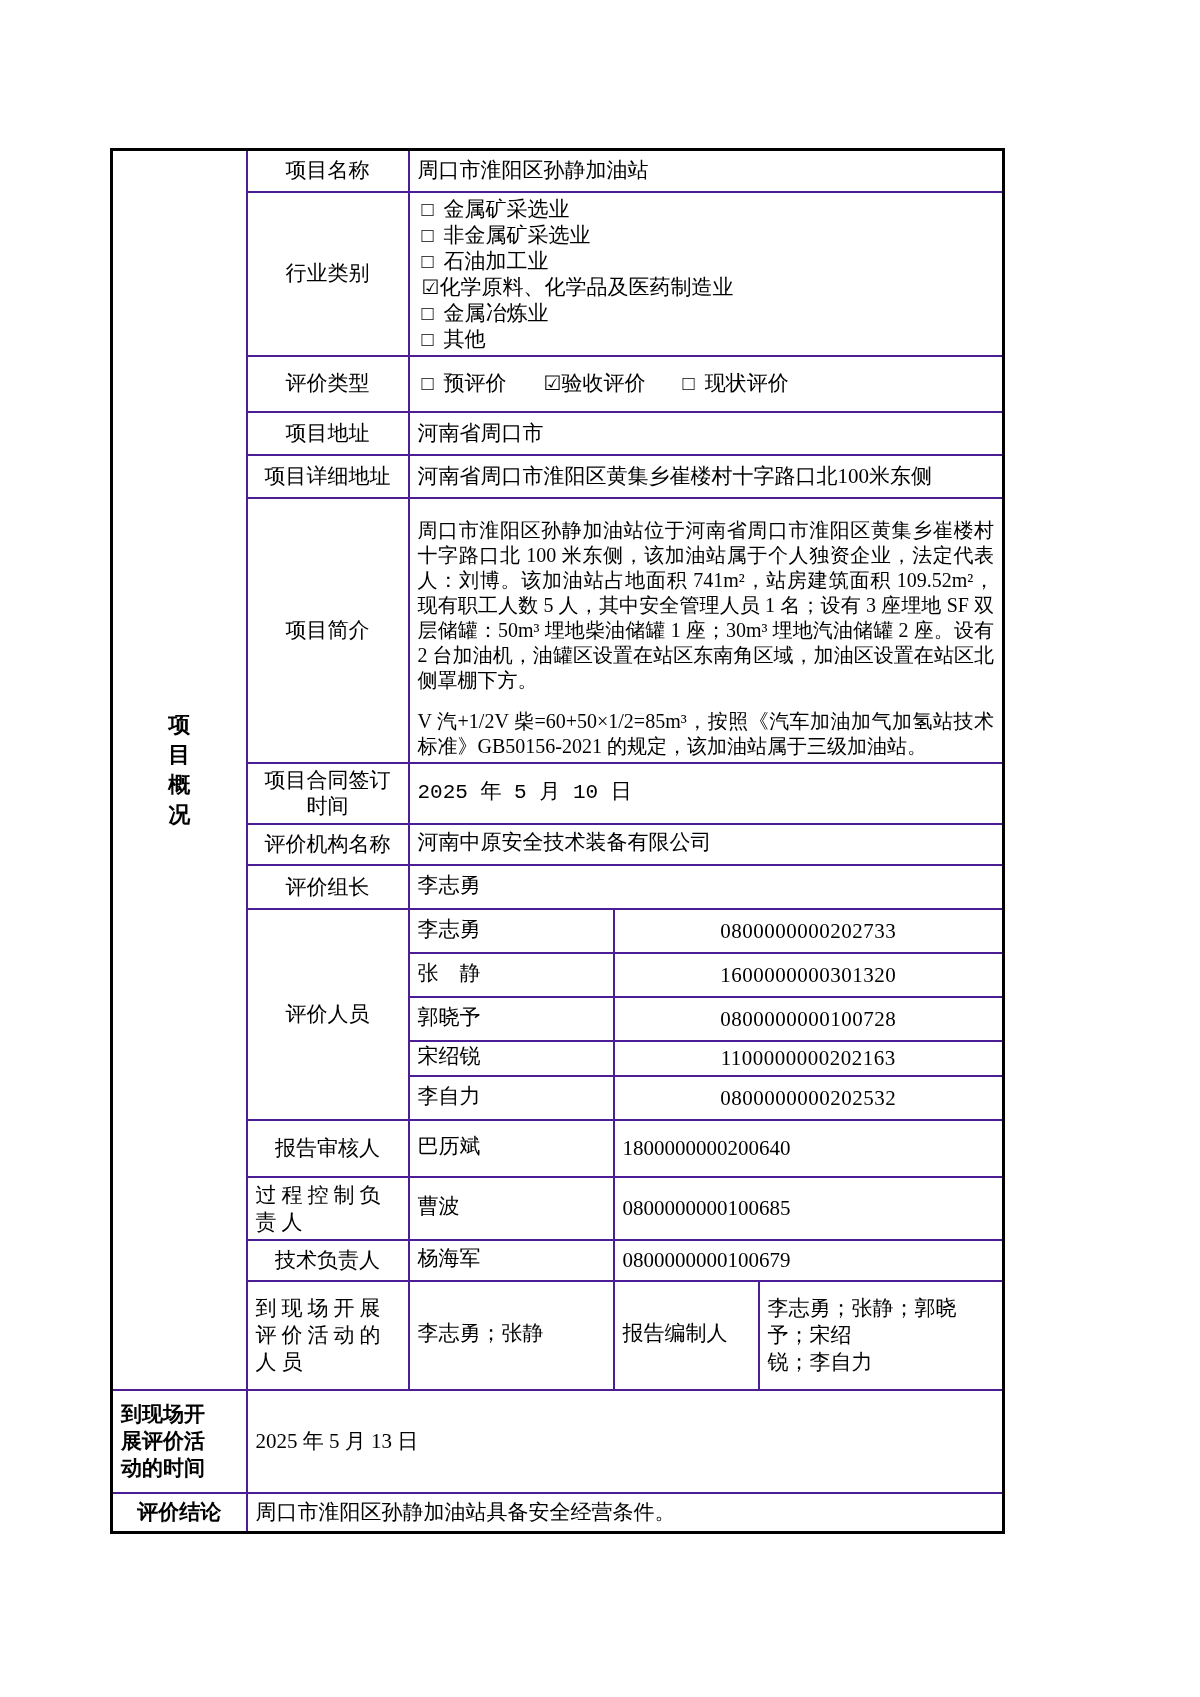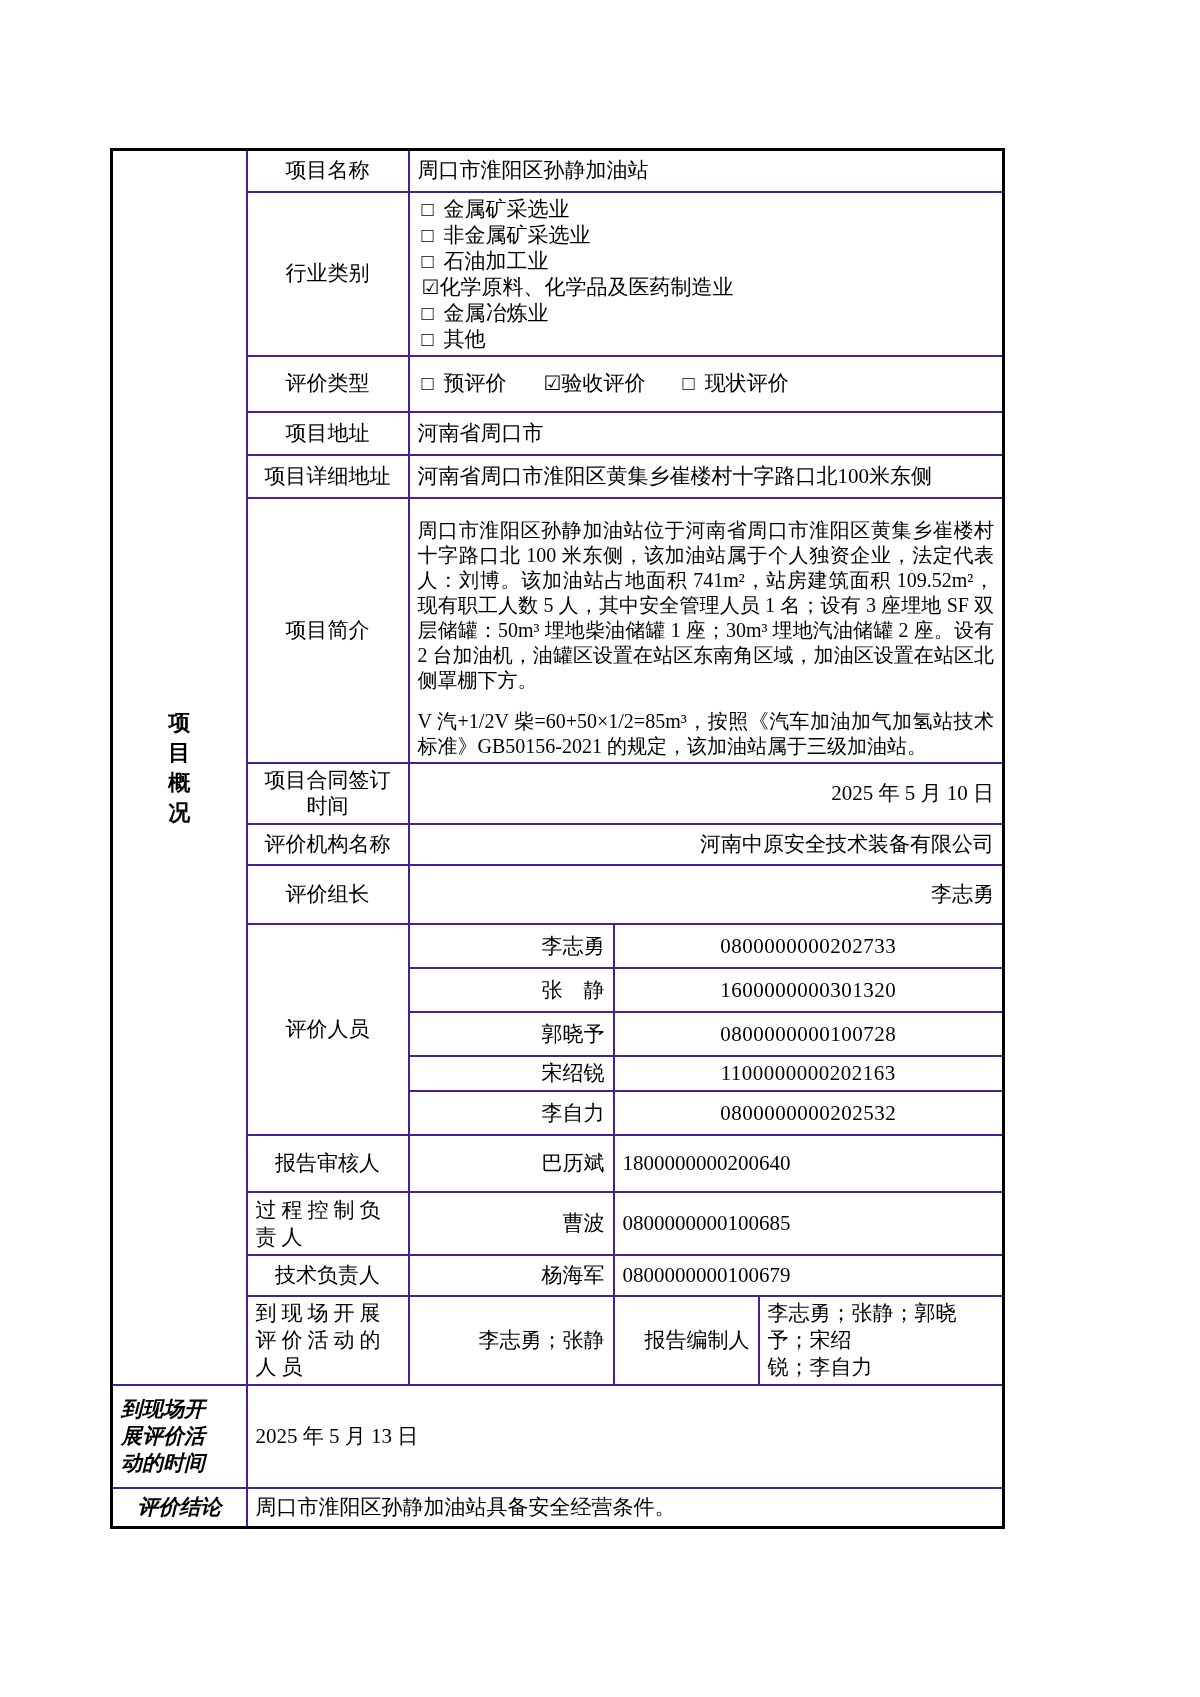--- a/index.html
+++ b/index.html
@@ -40,7 +40,7 @@
   }
 
   .val-l { text-align: left; padding-left: 13px; }
-  .val-c { text-align: right; }
+  .val-c { text-align: left; font-family: Liberation Mono, monospace; }
 
   .num    { text-align: center; font-size: 20px; letter-spacing: 0.5px; }
   .num-lg { text-align: left; font-size: 24px; margin-left: 31px; }

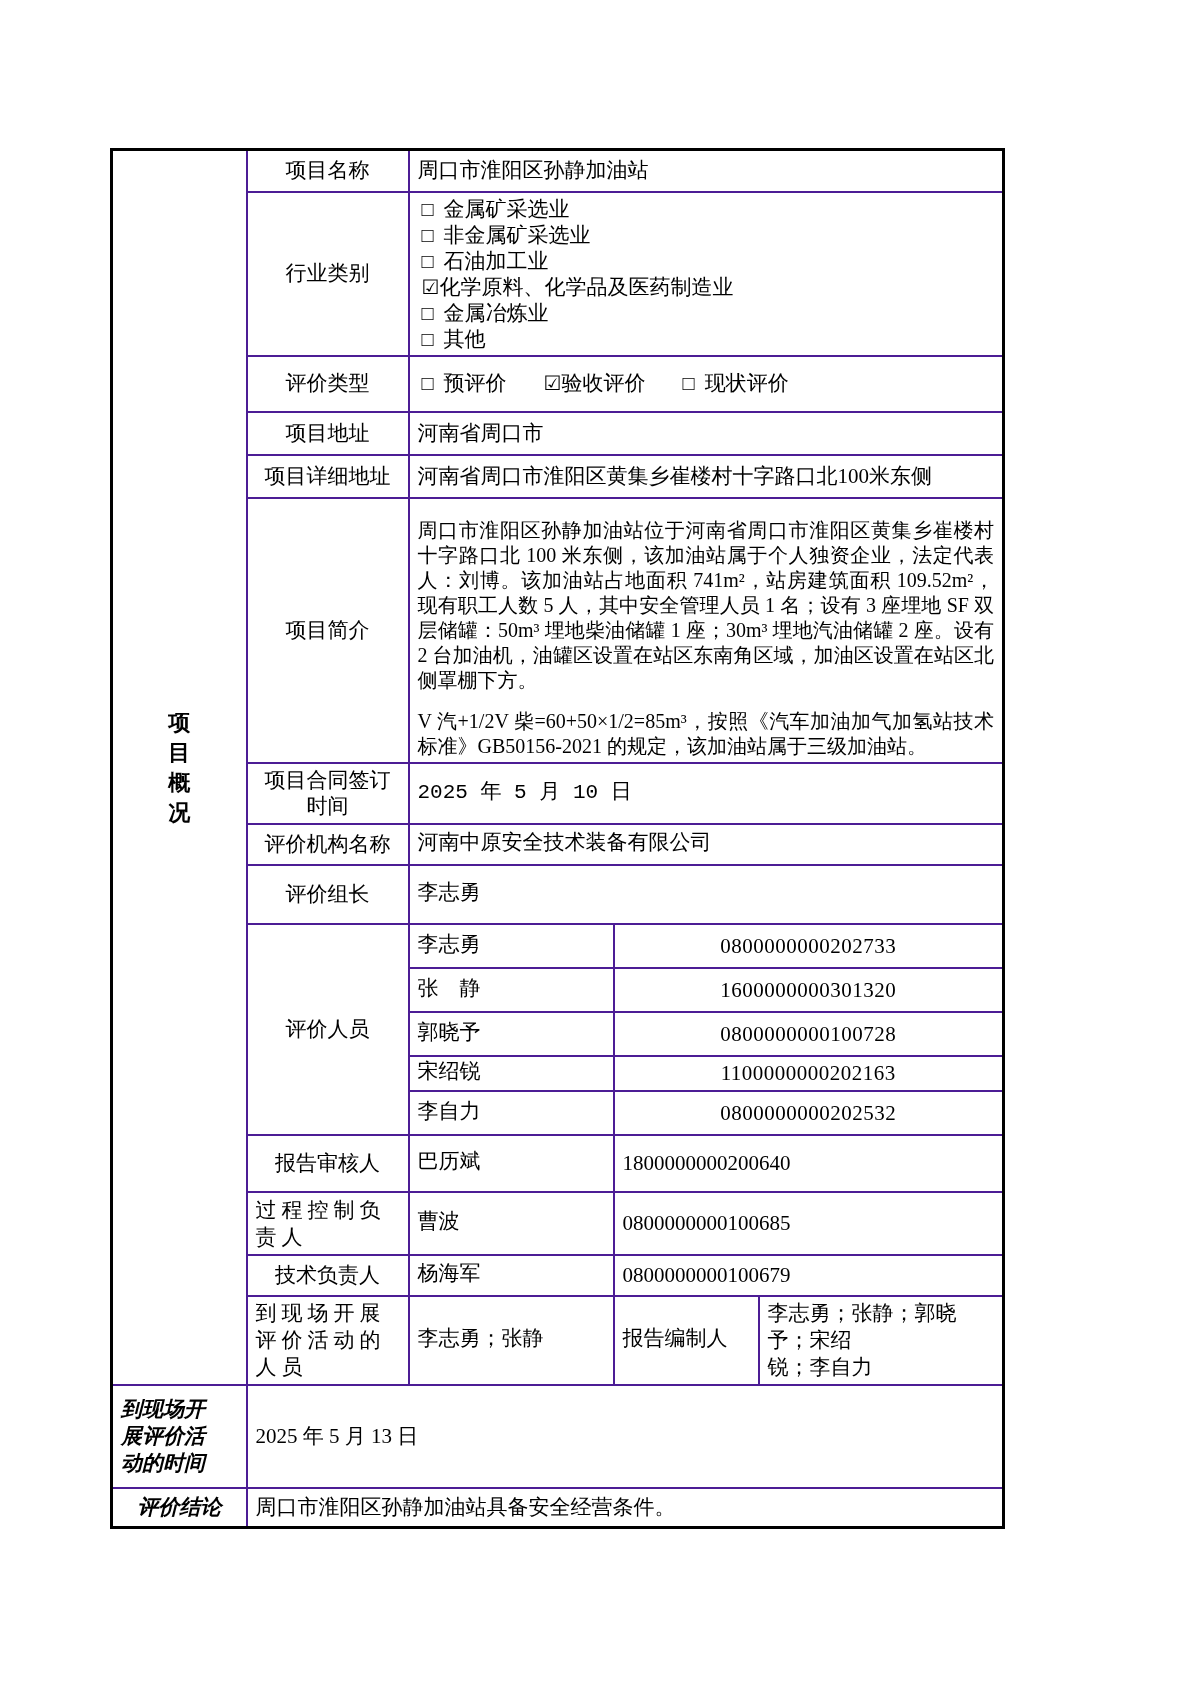--- a/index.html
+++ b/index.html
@@ -147,7 +147,7 @@
         <td colspan="3" class="val-c">河南中原安全技术装备有限公司</td>
       </tr>
 
-      <tr style="height:59px">
+      <tr style="height:44px">
         <td class="lbl">评价组长</td>
         <td colspan="3" class="val-c">李志勇</td>
       </tr>

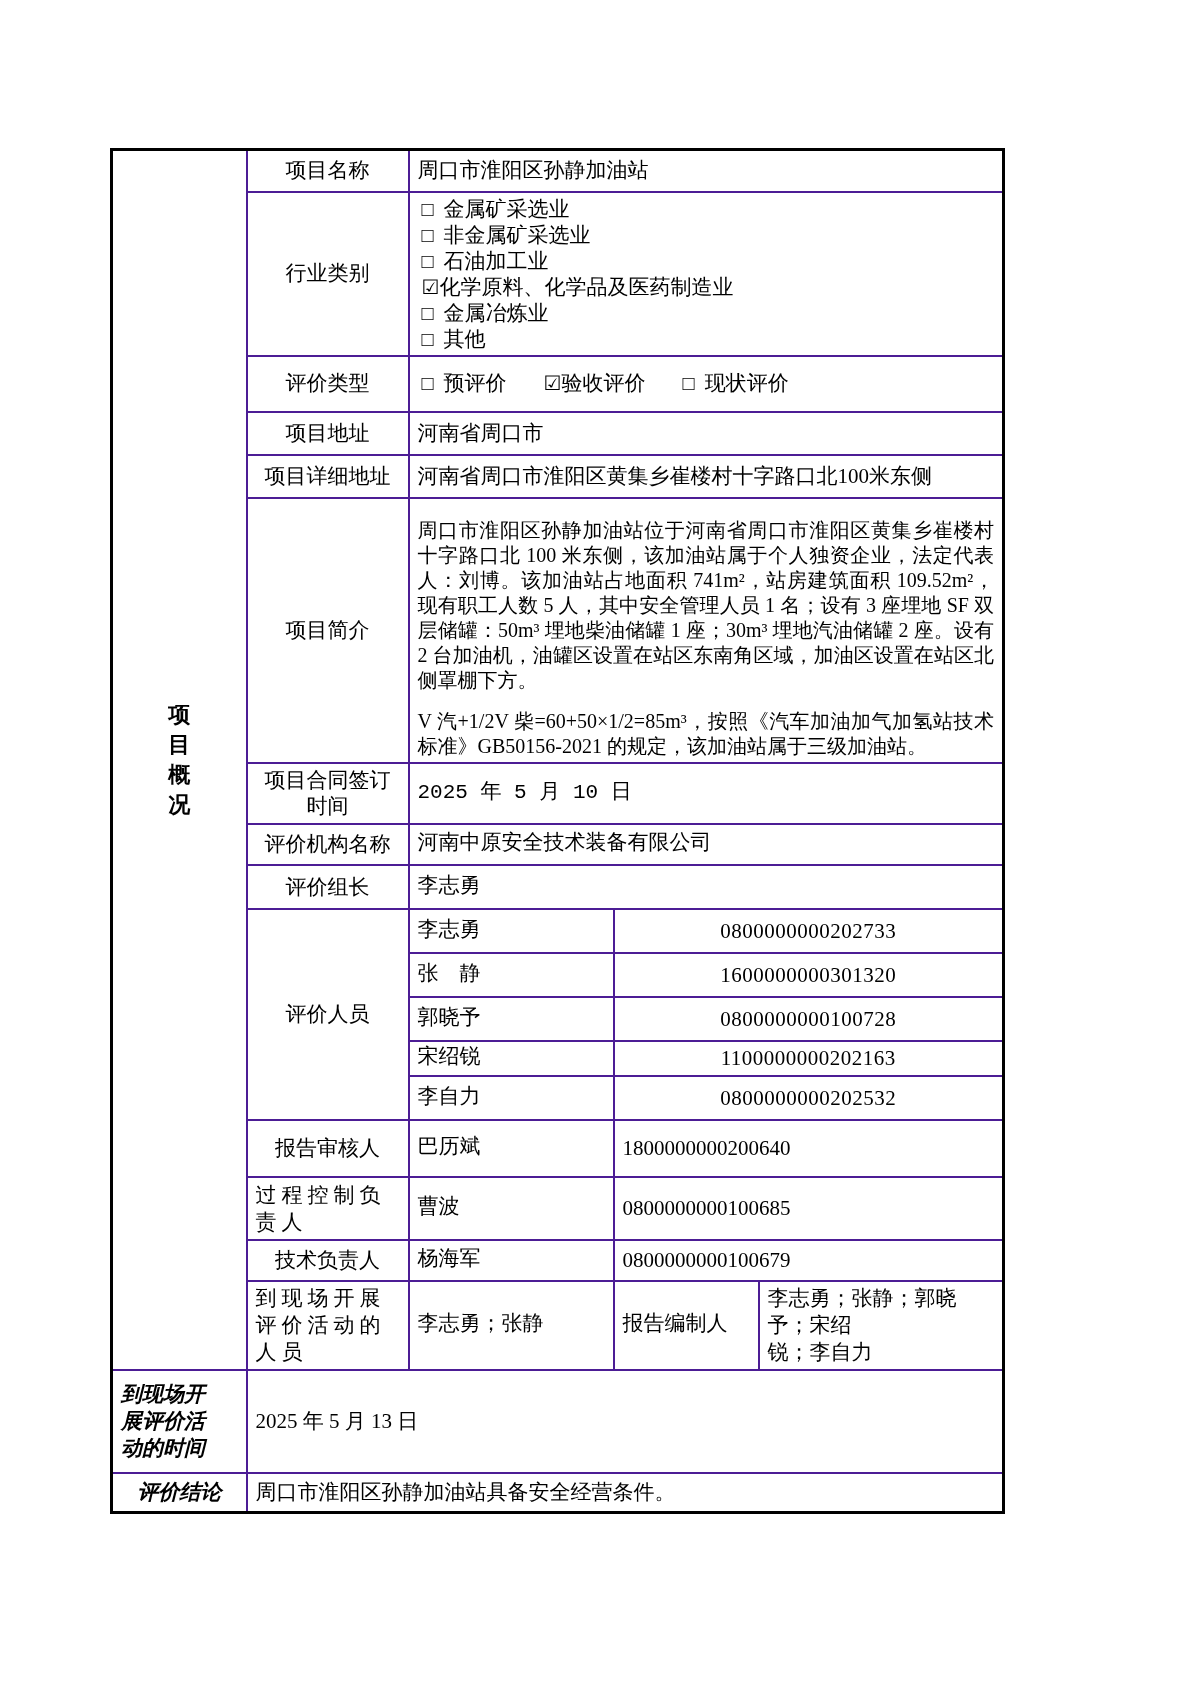--- a/index.html
+++ b/index.html
@@ -193,7 +193,7 @@
         <td colspan="2" class="num-lg">0800000000100679</td>
       </tr>
 
-      <tr style="height:89px">
+      <tr style="height:109px">
         <td class="pre sp staff-lbl">到现场开展
 评价活动的
 人员</td>

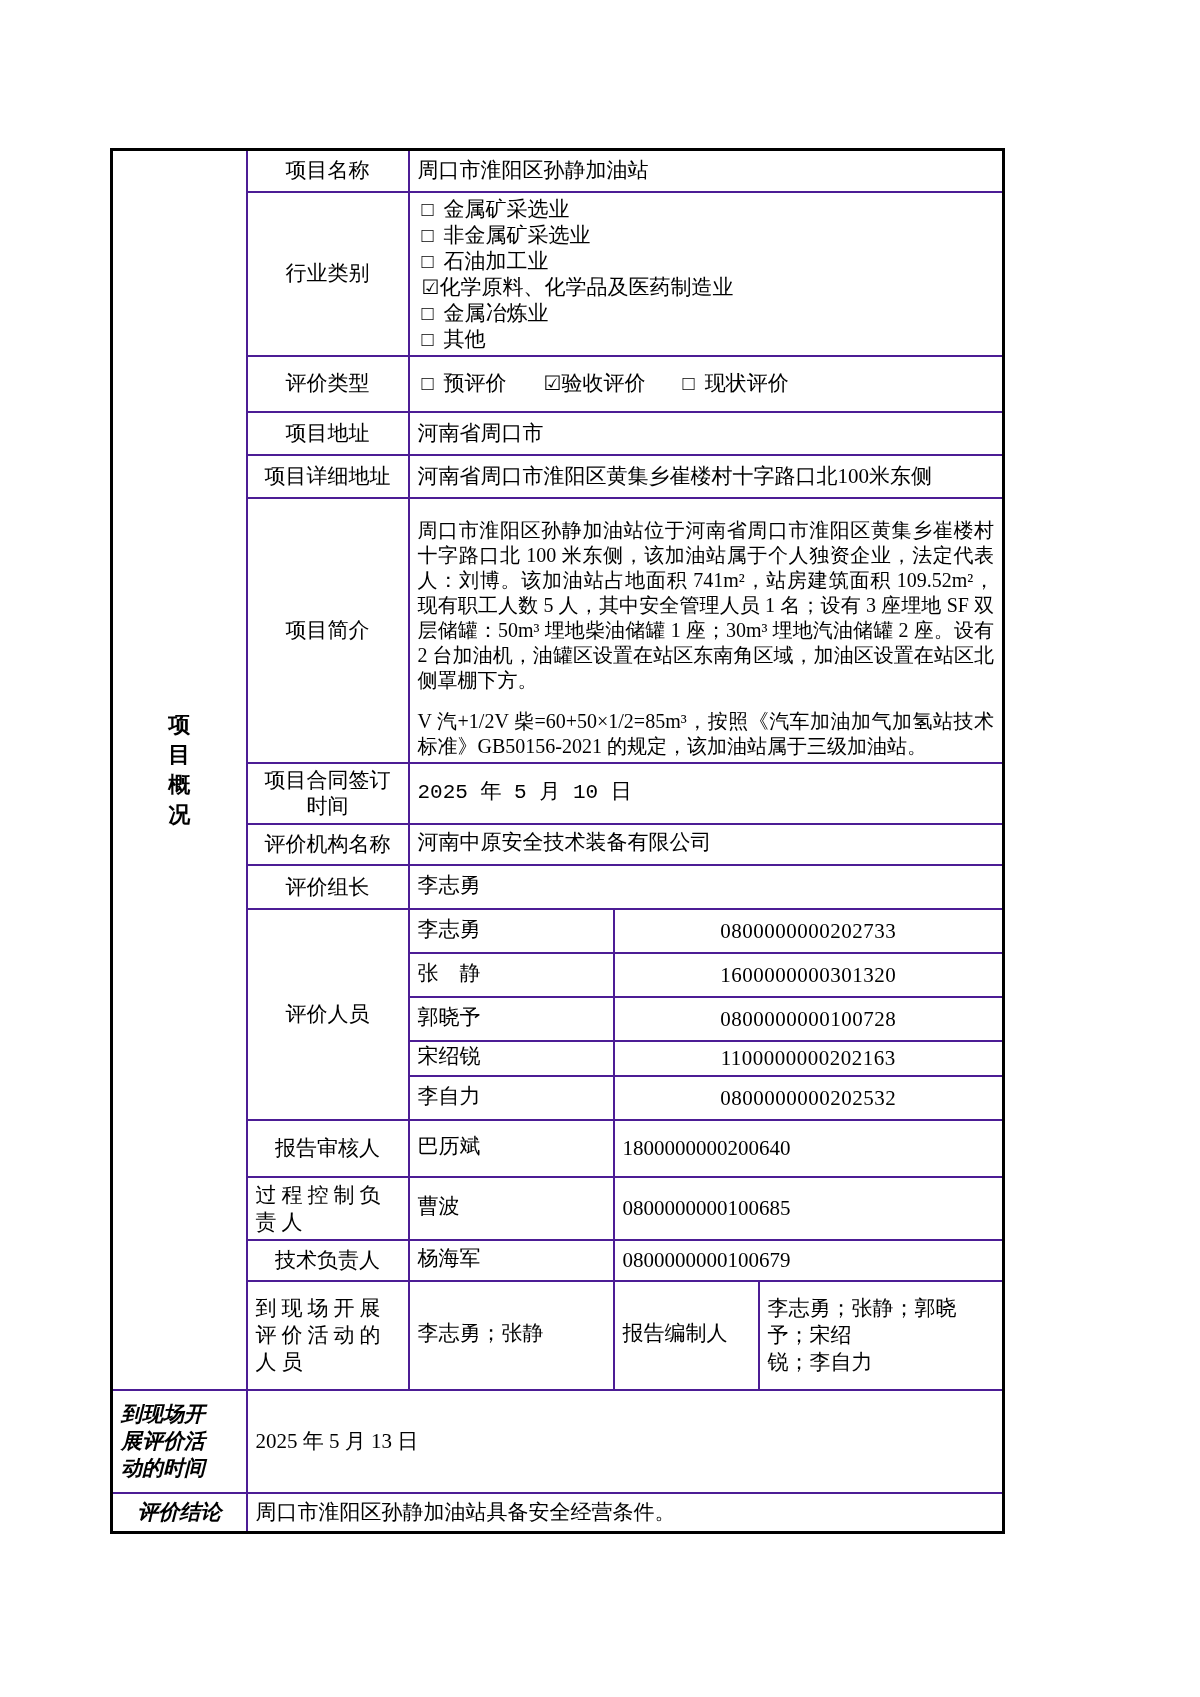--- a/index.html
+++ b/index.html
@@ -32,7 +32,7 @@
   .lbl { text-align: center; }
   .pre { white-space: pre-line; }
   .sp  { letter-spacing: 5px; text-align: left; padding-left: 14px; }
-  .bold { font-weight: 700; font-style: italic; }
+  .bold { font-weight: 700; }
 
   .vert {
     white-space: pre-line; text-align: center;

